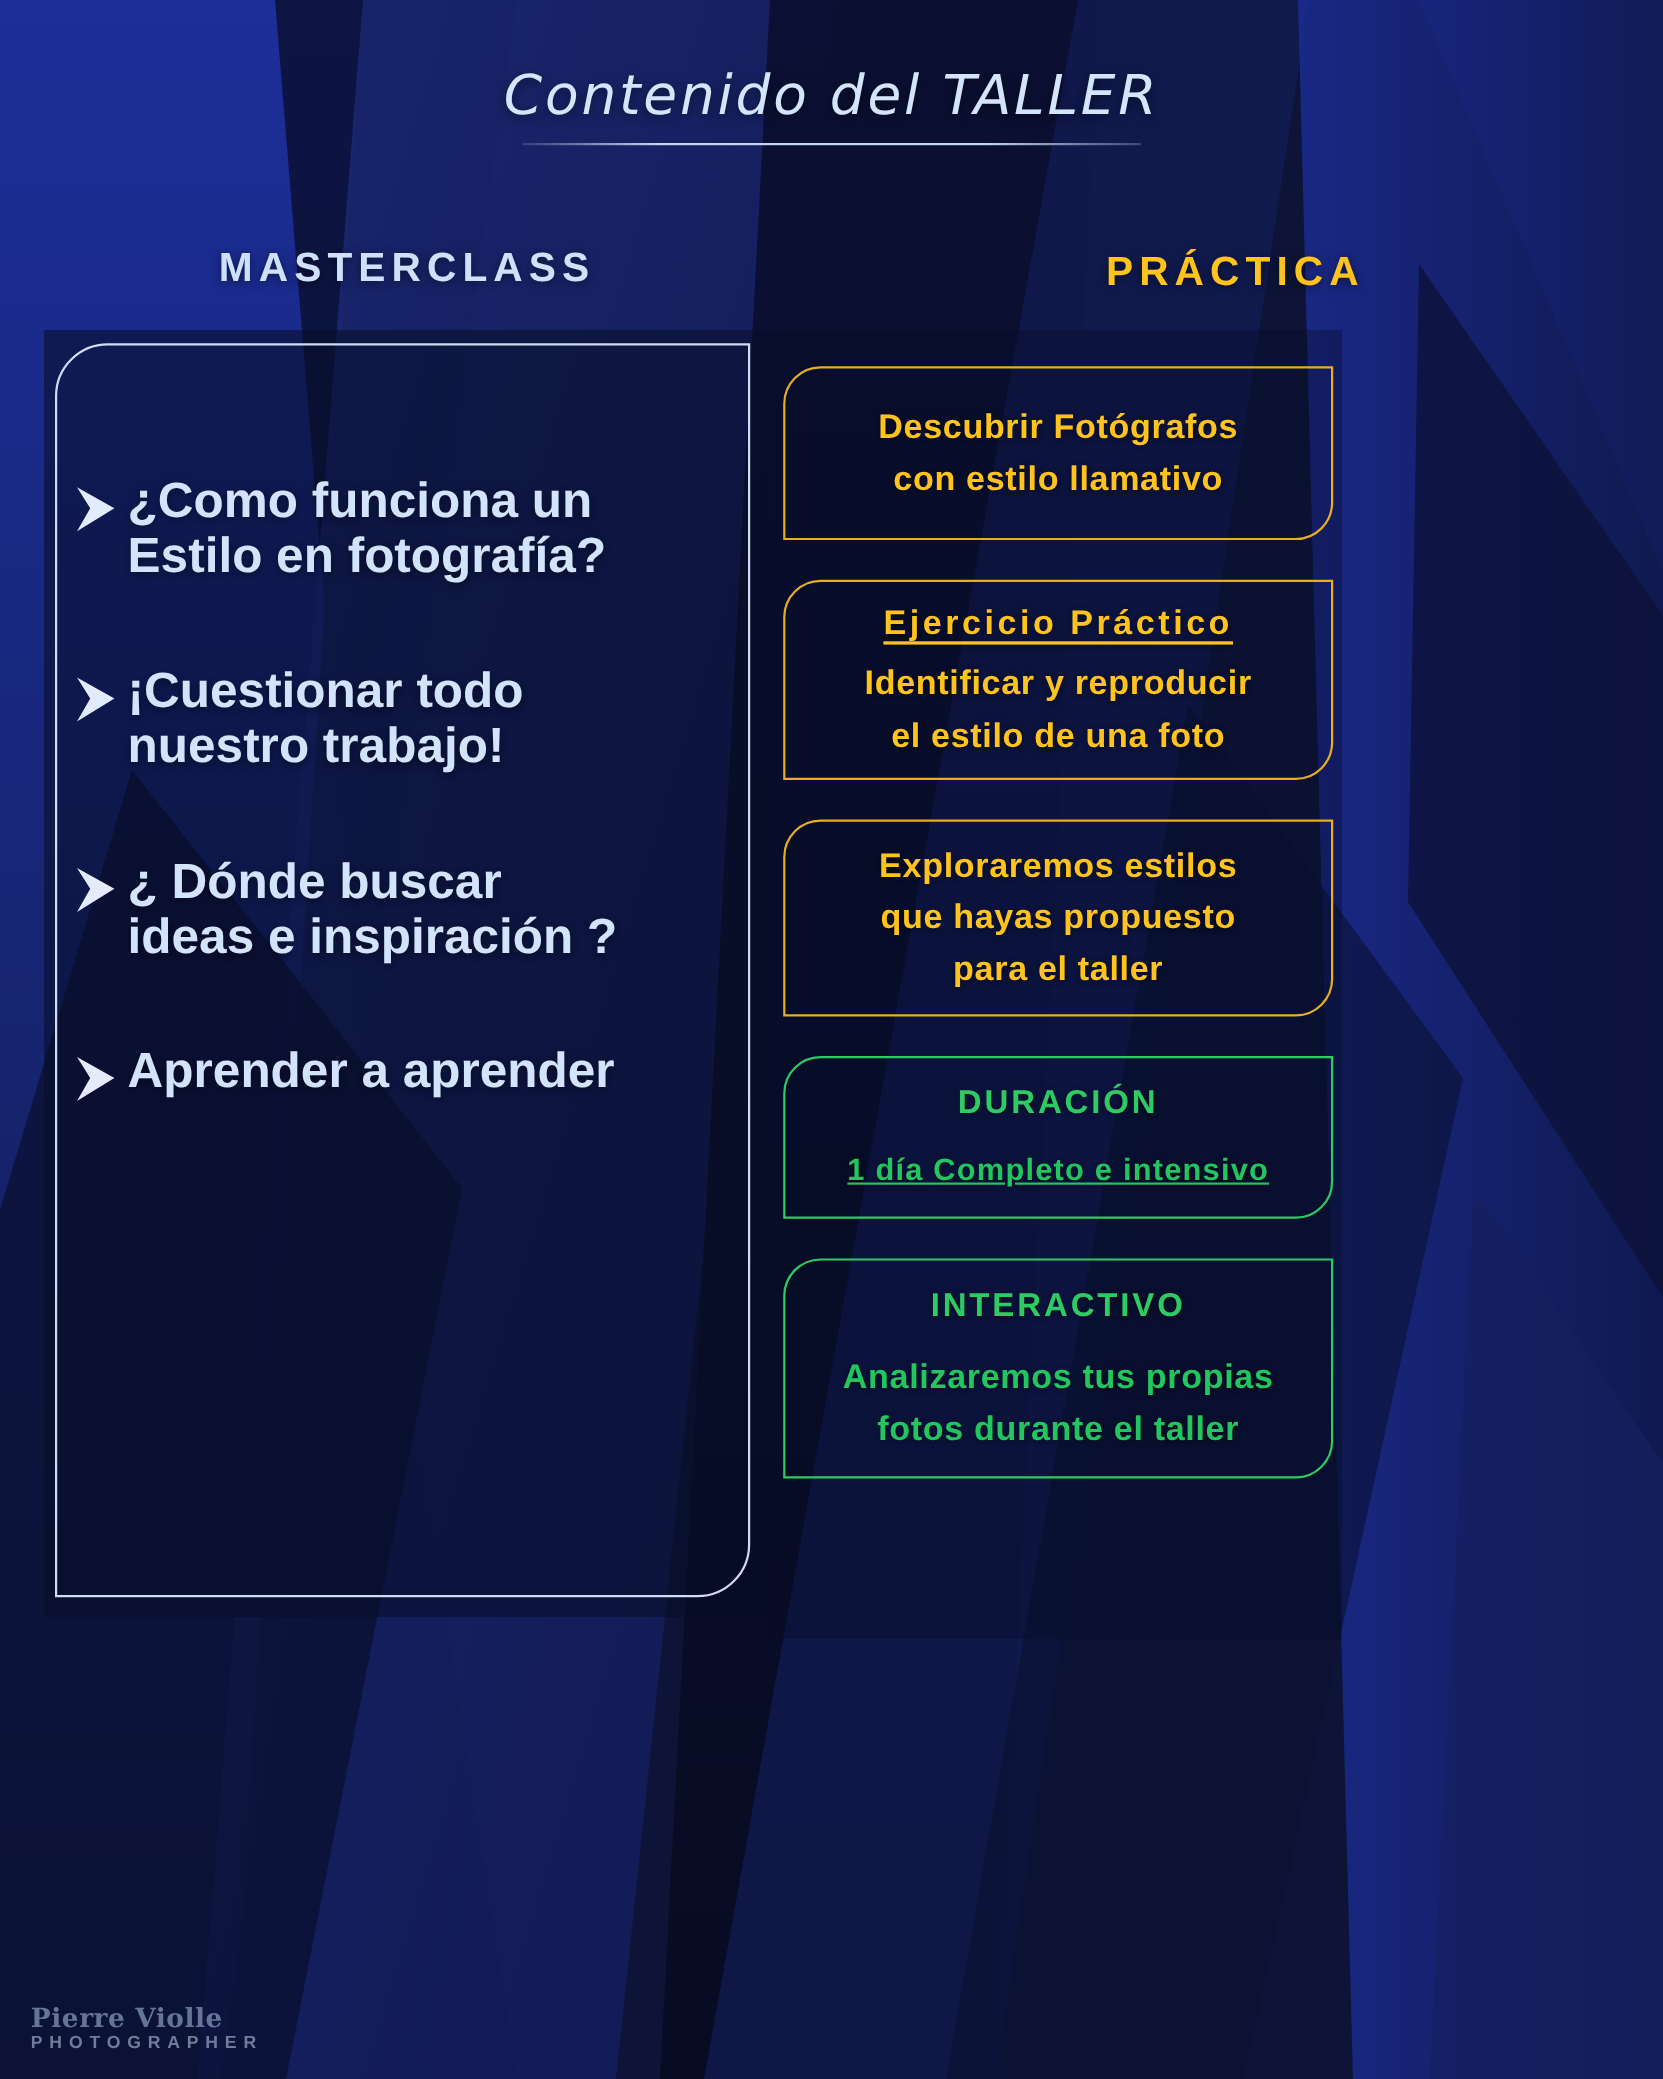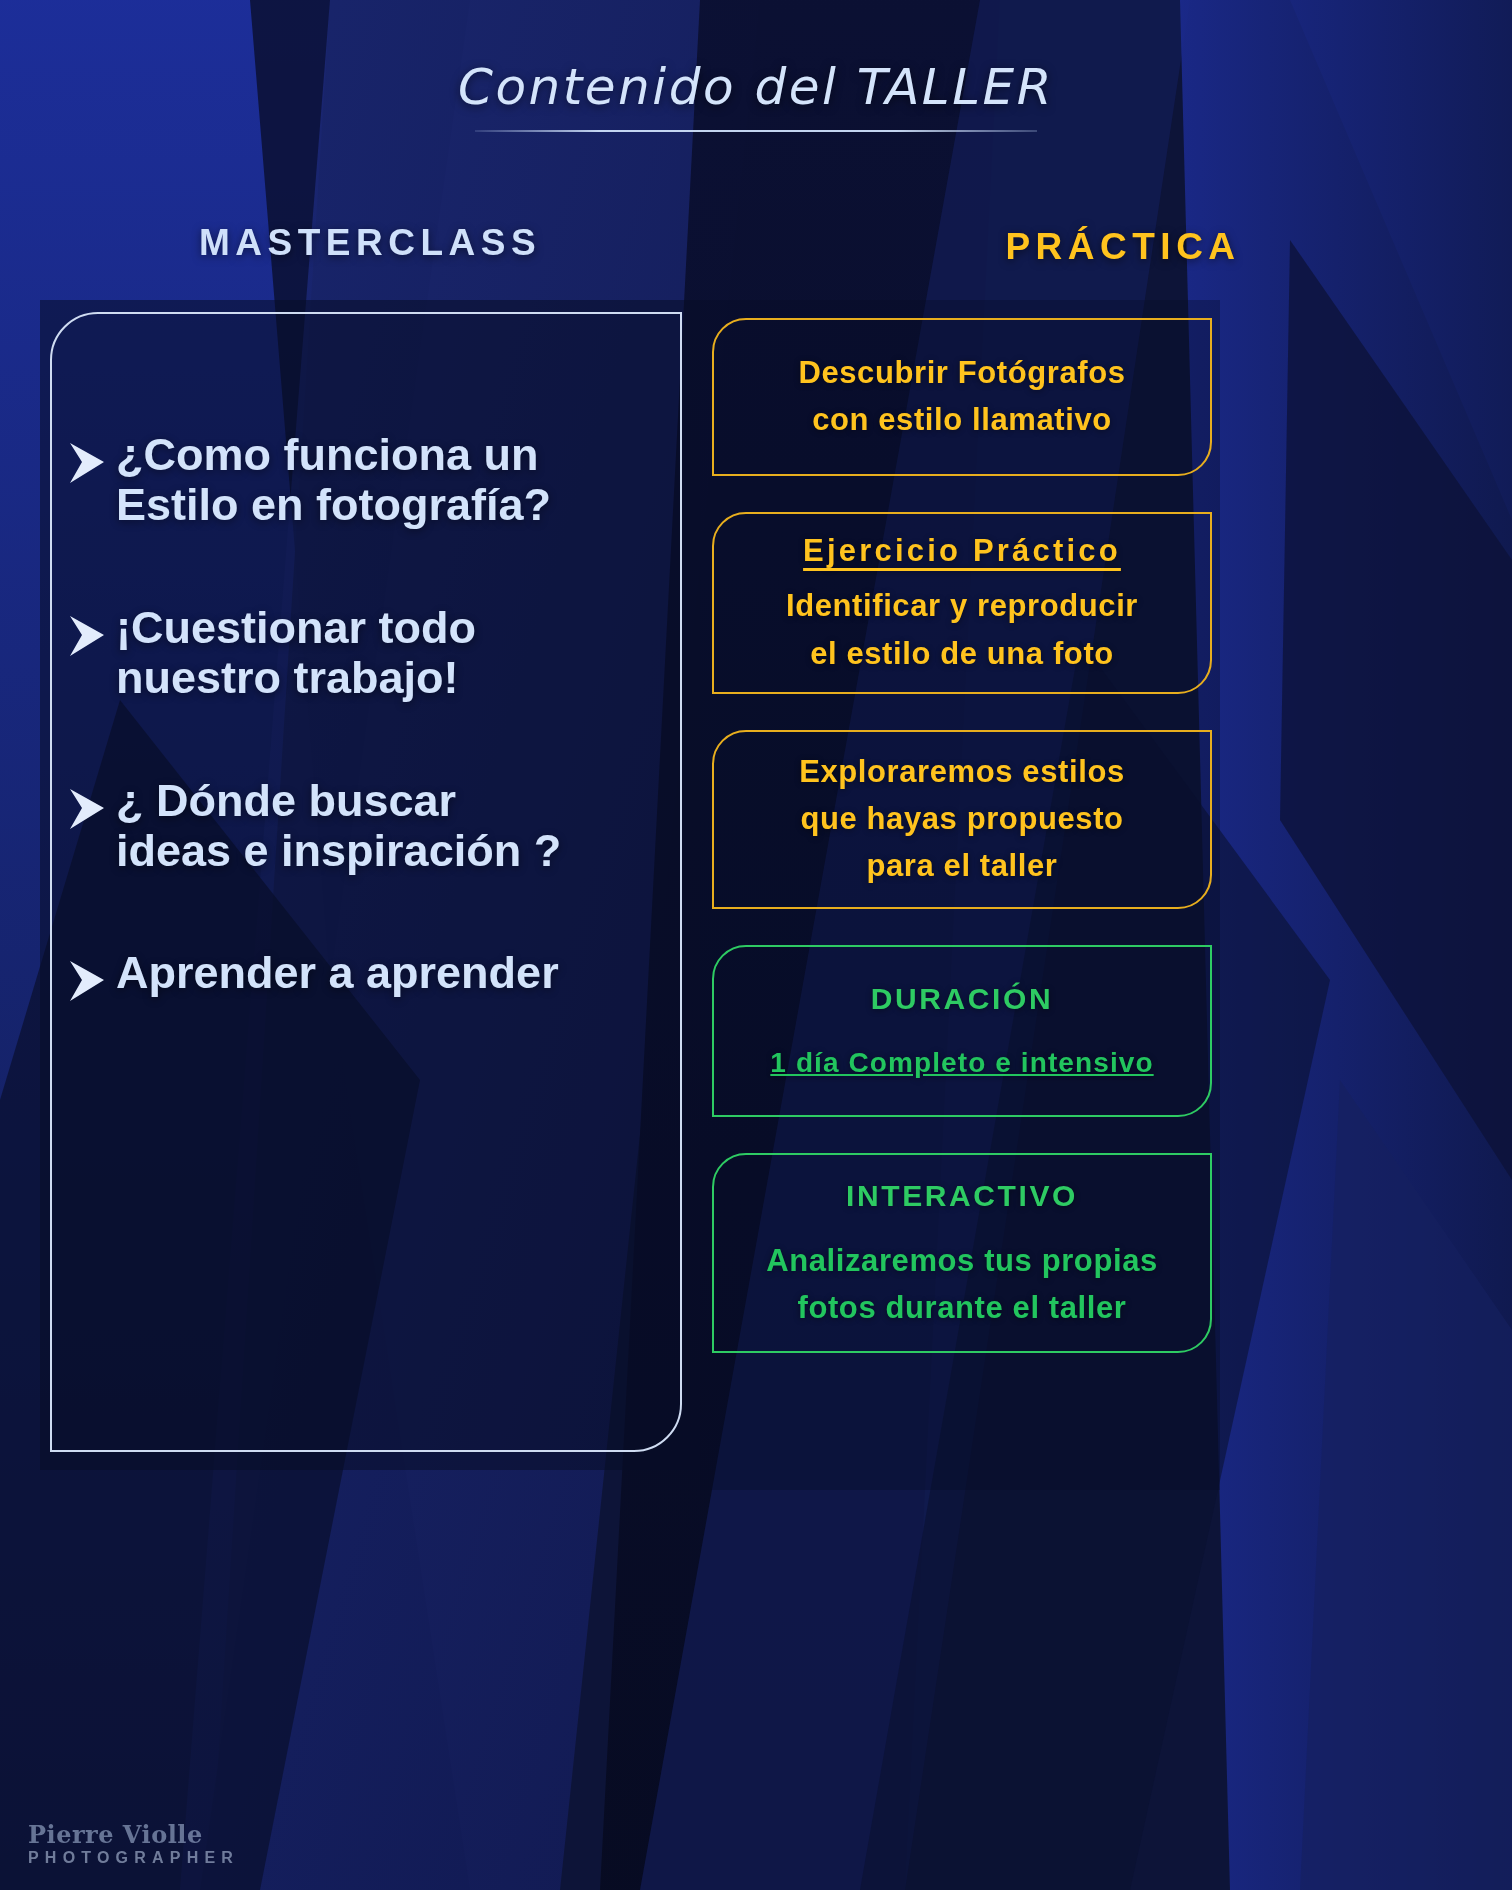--- a/index.html
+++ b/index.html
@@ -97,7 +97,7 @@
   
   .pr-col{
     position:absolute;
-    left:712px;top:318px;width:500px;
+    left:712px;top:333px;width:500px;
     z-index:6;
   }
   .pbox{

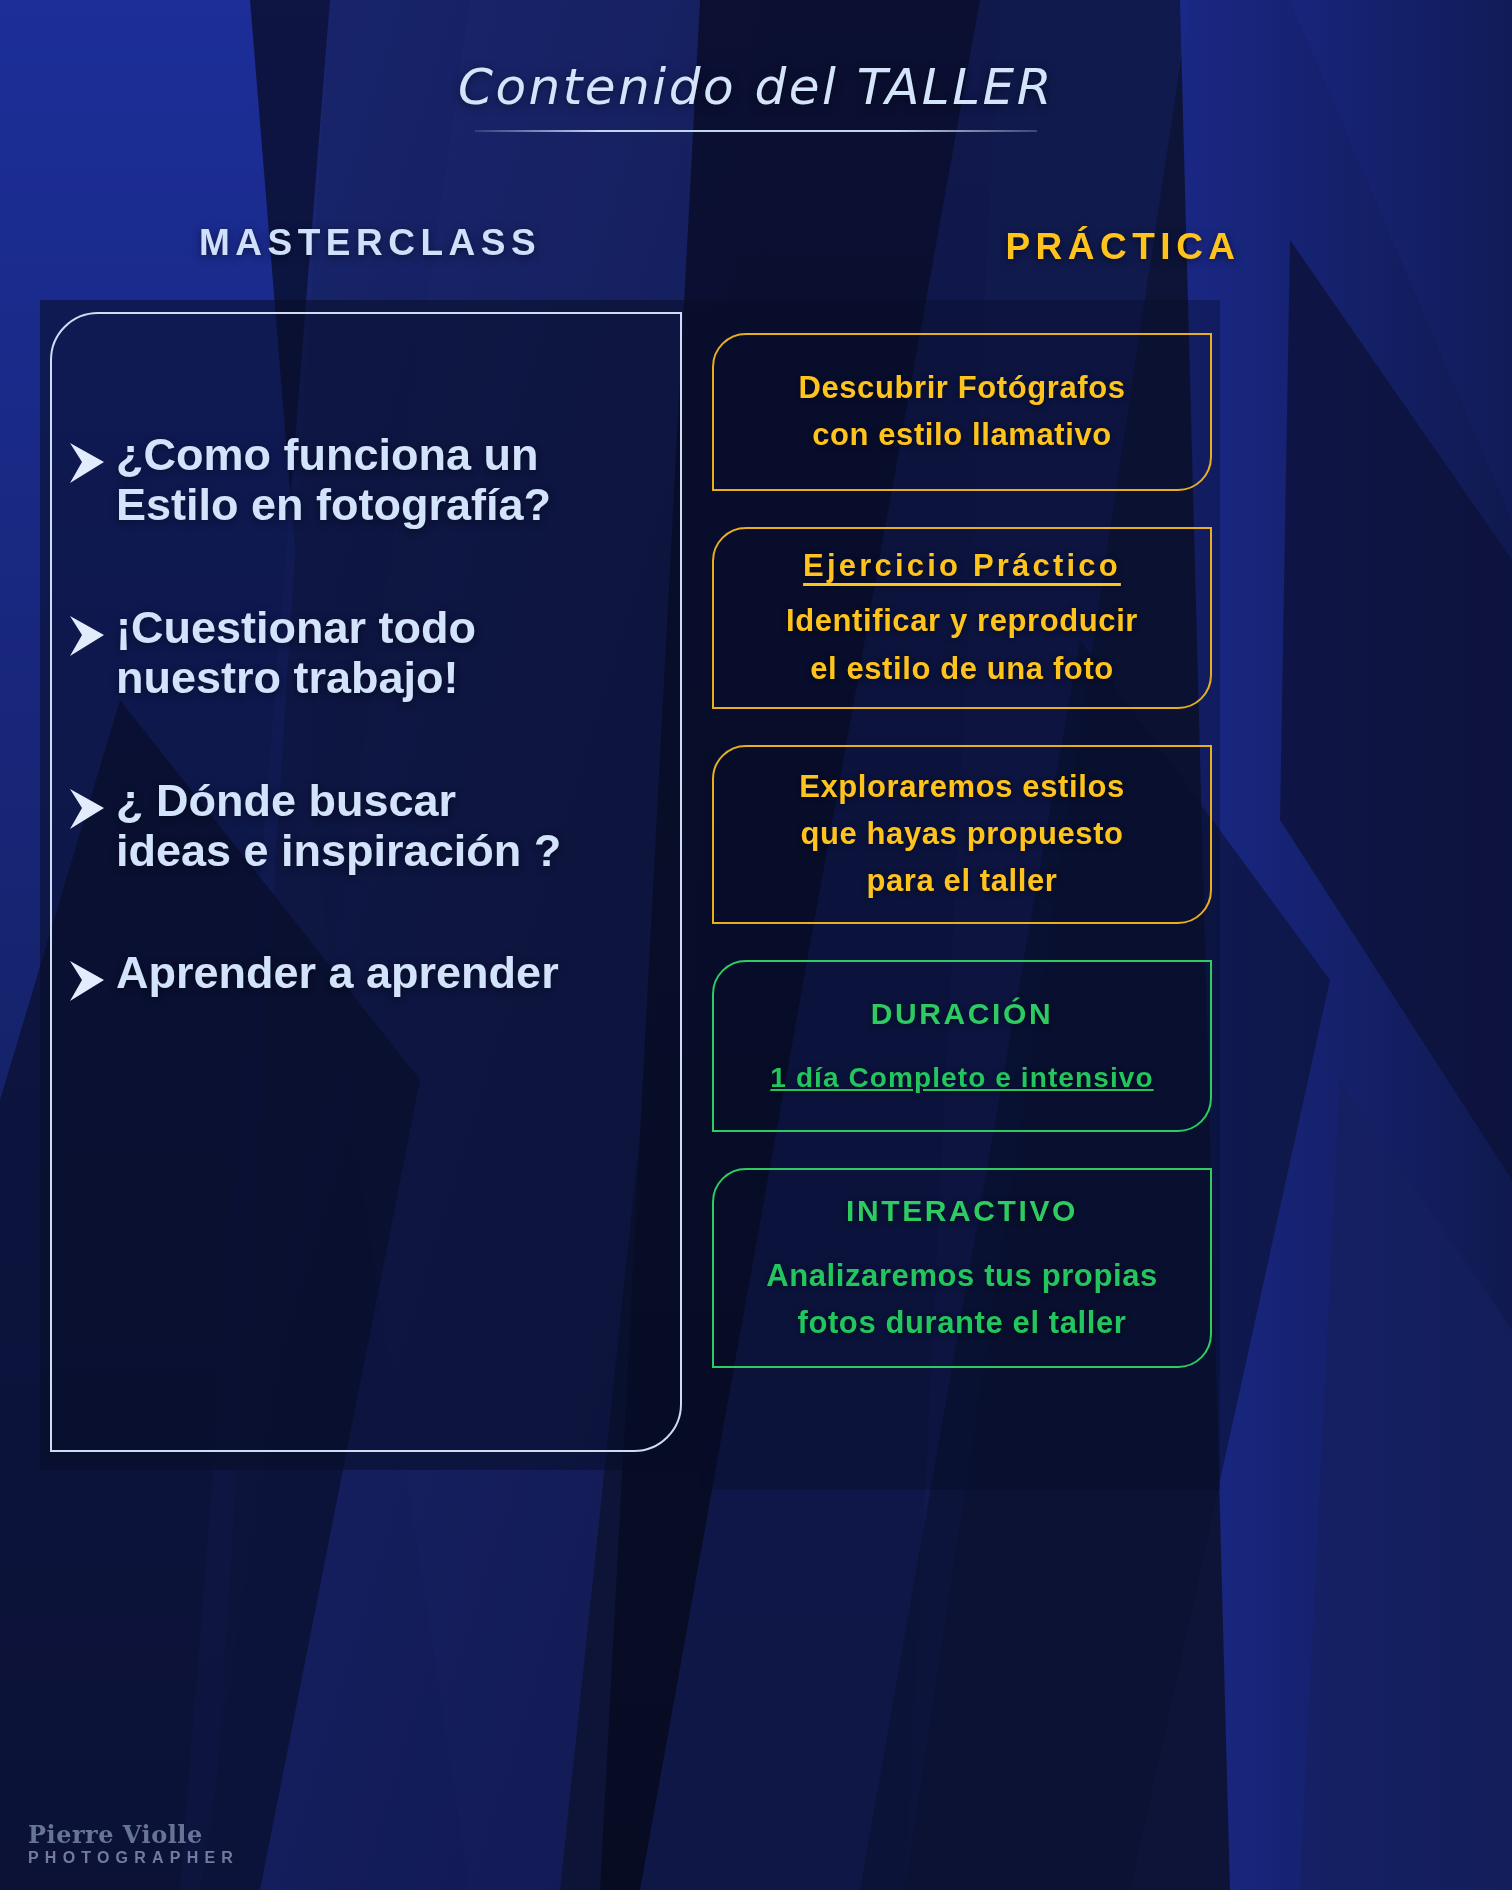--- a/index.html
+++ b/index.html
@@ -281,7 +281,7 @@
       <div class="pline">para el taller</div>
     </div>
 
-    <div class="pbox green" style="height:172px;display:flex;flex-direction:column;justify-content:center;">
+    <div class="pbox green" style="height:148px;display:flex;flex-direction:column;justify-content:center;">
       <div class="pline greenhead">DURACIÓN</div>
       <div class="gap"></div>
       <div class="pline green" style="font-size:28px;letter-spacing:1.1px;text-decoration:underline;">1 día Completo e intensivo</div>

